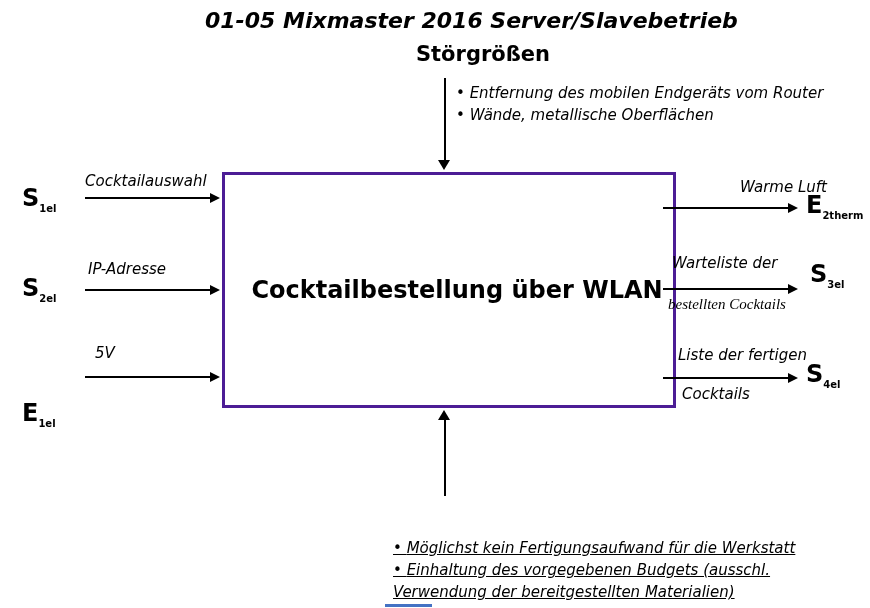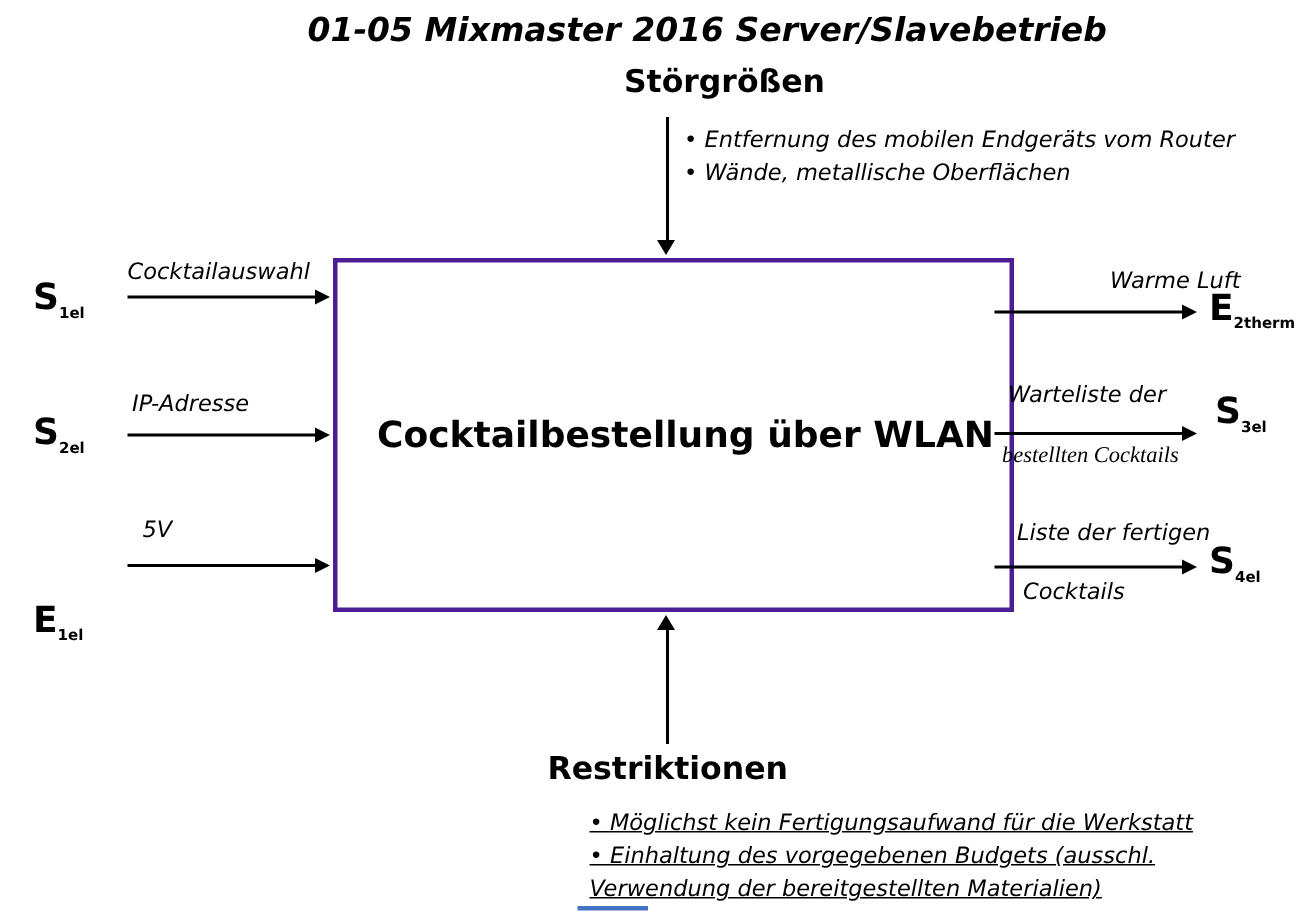--- a/index.html
+++ b/index.html
@@ -132,7 +132,6 @@
 
   <div class="abs arr-up" style="left:438px; top:410px;"></div>
   <div class="abs vline" style="left:444px; top:420px; height:76px;"></div>
-  <div class="abs section-heading restr-heading">Restriktionen</div>
   <ul class="abs bullet-list restr-list">
     <li>Möglichst kein Fertigungsaufwand für die Werkstatt</li>
     <li>Einhaltung des vorgegebenen Budgets (ausschl. Verwendung der bereitgestellten Materialien)</li>

